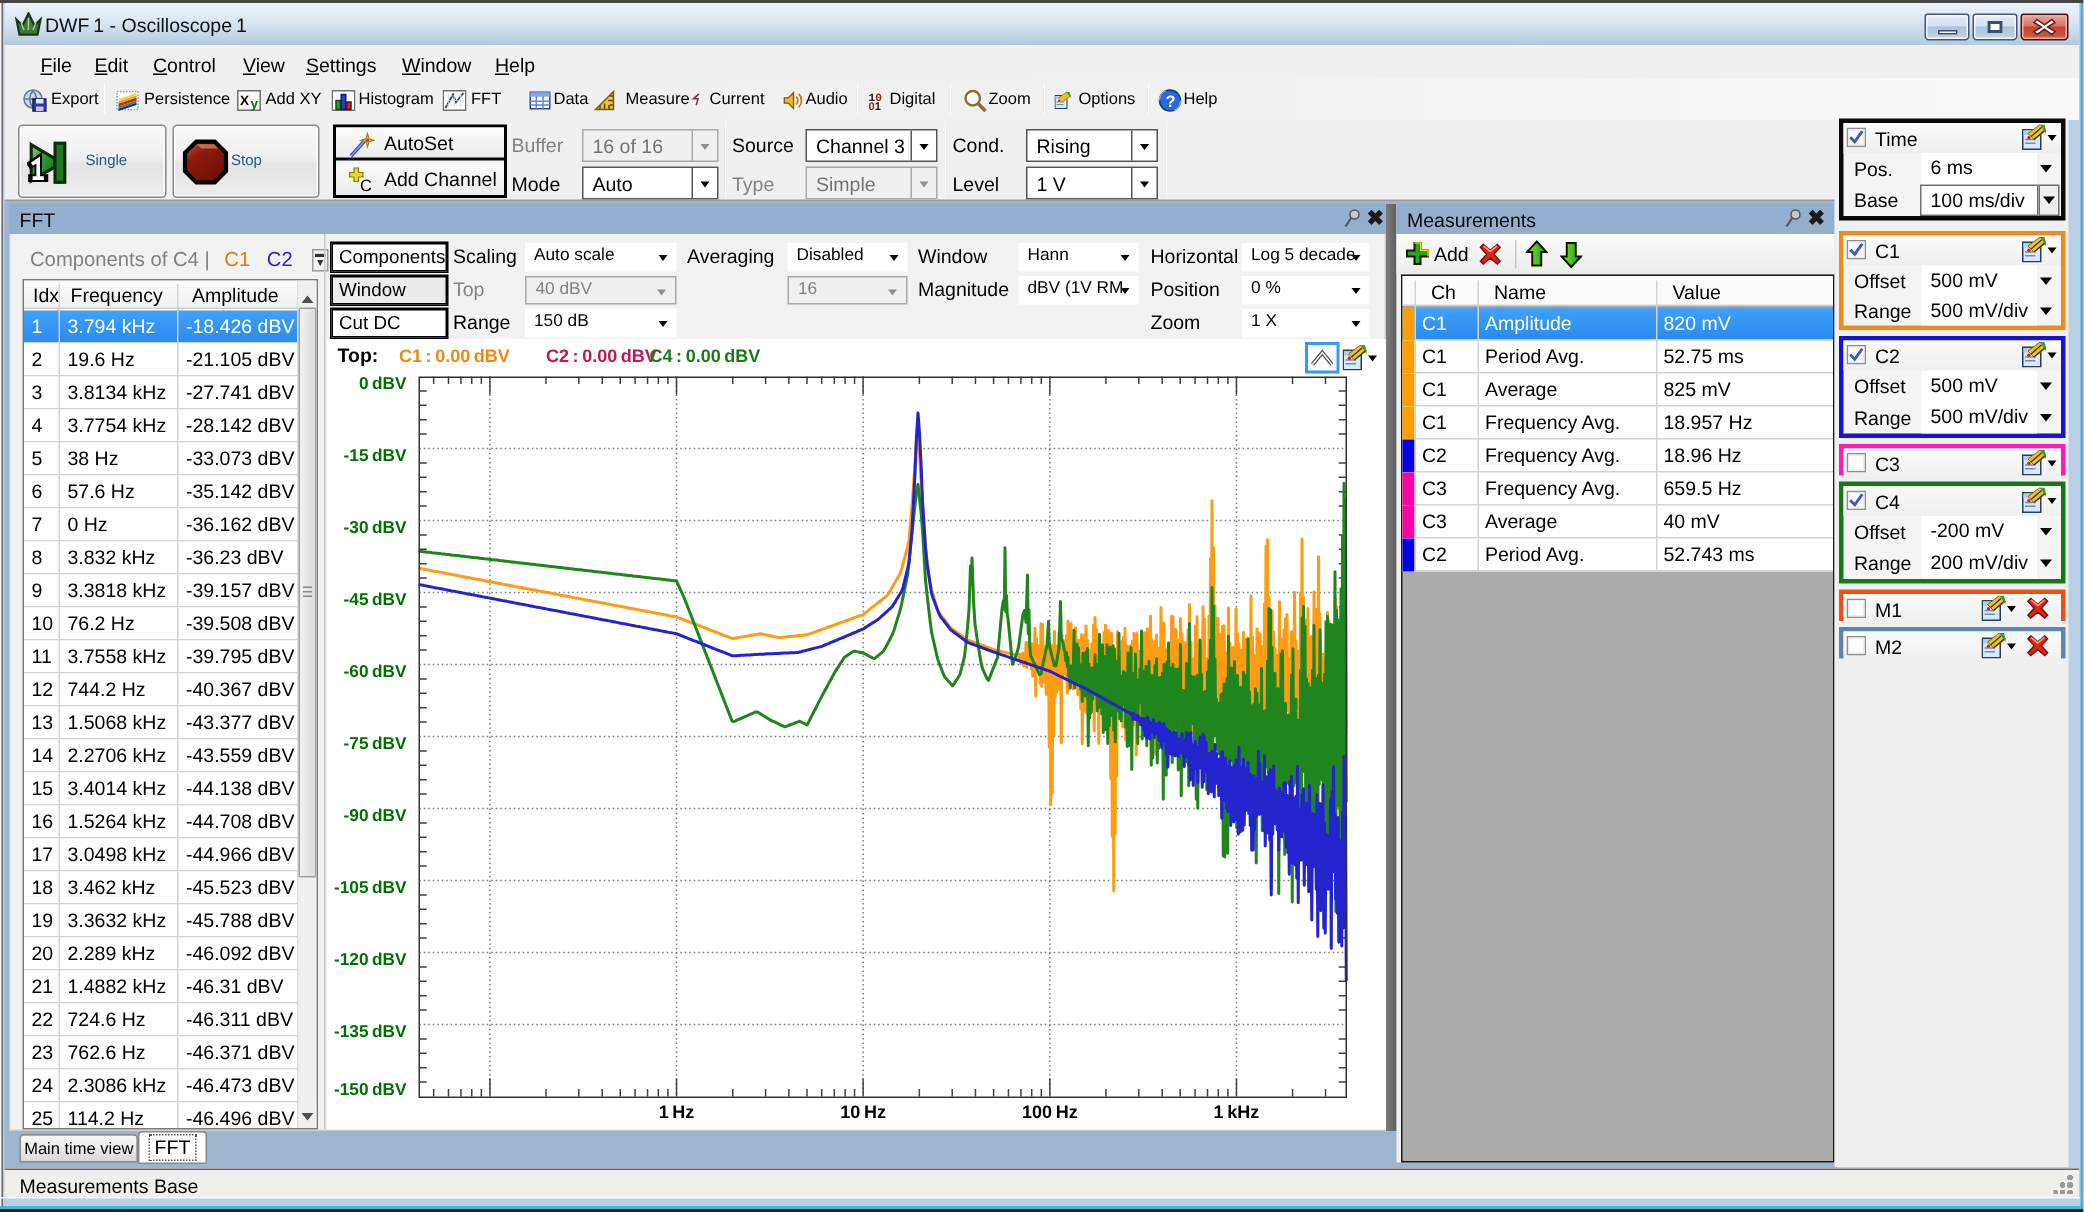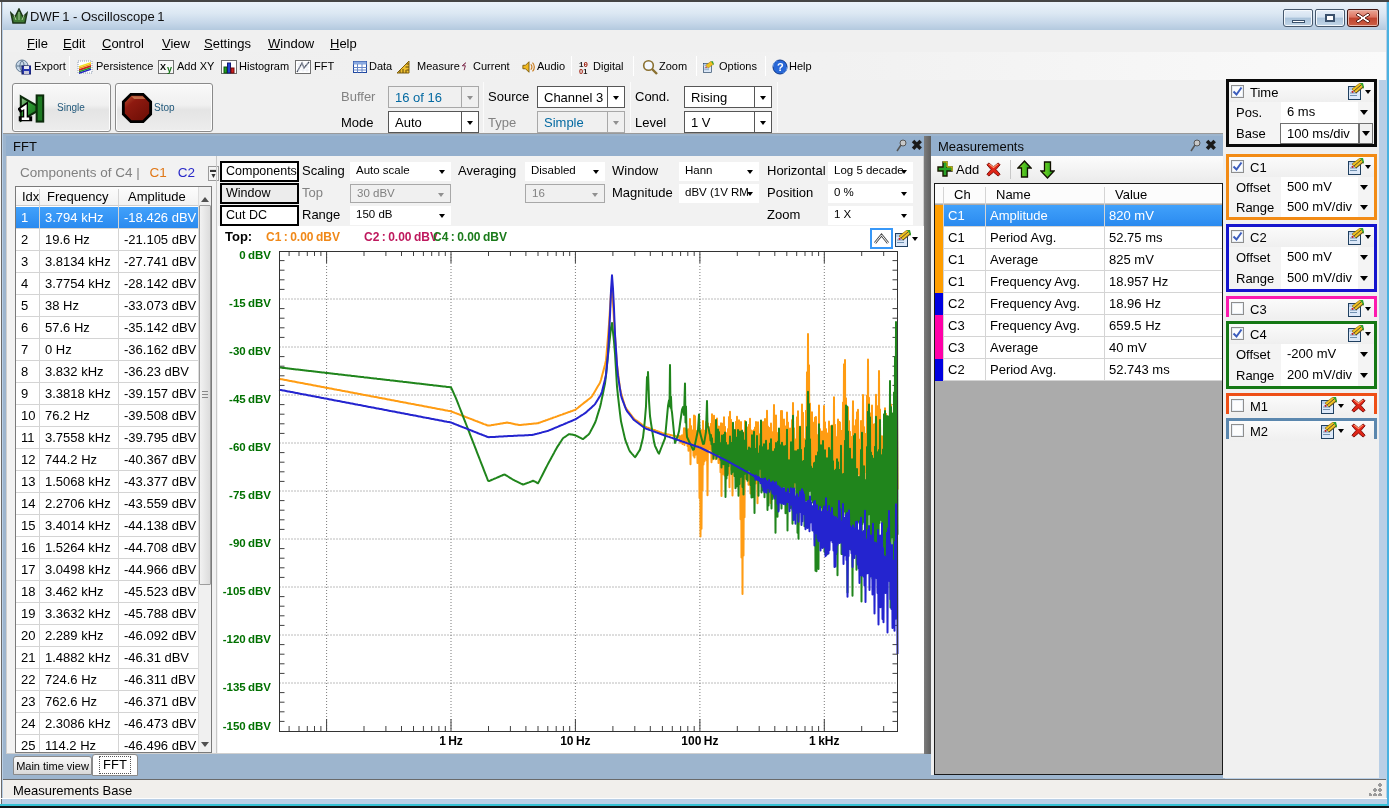--- a/index.html
+++ b/index.html
@@ -233,6 +233,24 @@
 <path d="M11 4.5 L23 4.5 L26 7.5 L14 7.5 Z" fill="#c87a52" opacity="0.85"></path>
 </svg>
       <span style="left:38px;top:18px">Stop</span>
+    </div>
+<div class="asbox">
+      <div class="ashalf" style="top:0;height:22px;border-bottom:2px solid #000">
+<svg style="position:absolute;left:8px;top:3px" width="18" height="18" viewBox="0 0 18 18">
+          <path d="M2 16 L11 6" stroke="#3048c0" stroke-width="2.4"></path>
+          <path d="M2 16 L11 6" stroke="#90a0e0" stroke-width="1"></path>
+          <path d="M13 1 L14 4.5 L17.5 5.5 L14 6.5 L13 10 L12 6.5 L8.5 5.5 L12 4.5 Z" fill="#f0c818" stroke="#a07808" stroke-width="0.7"></path>
+          <circle cx="13" cy="5.5" r="1" fill="#d03010"></circle>
+        </svg>
+<span style="position:absolute;left:32px;top:3px;font-size:13px">AutoSet</span>
+      </div>
+<div class="ashalf" style="top:24px">
+<svg style="position:absolute;left:8px;top:2px" width="18" height="18" viewBox="0 0 18 18">
+          <path d="M4 1 L7 1 L7 4 L10 4 L10 7 L7 7 L7 10 L4 10 L4 7 L1 7 L1 4 L4 4 Z" fill="#e8d820" stroke="#887808" stroke-width="0.8"></path>
+          <text x="8" y="16" font-size="11" fill="#000" font-family="Liberation Sans">C</text>
+        </svg>
+<span style="position:absolute;left:32px;top:3px;font-size:13px">Add Channel</span>
+      </div>
     </div>
 <span class="clabel gray" style="left:338px;top:9px">Buffer</span>
 <span class="clabel" style="left:338px;top:35px">Mode</span>

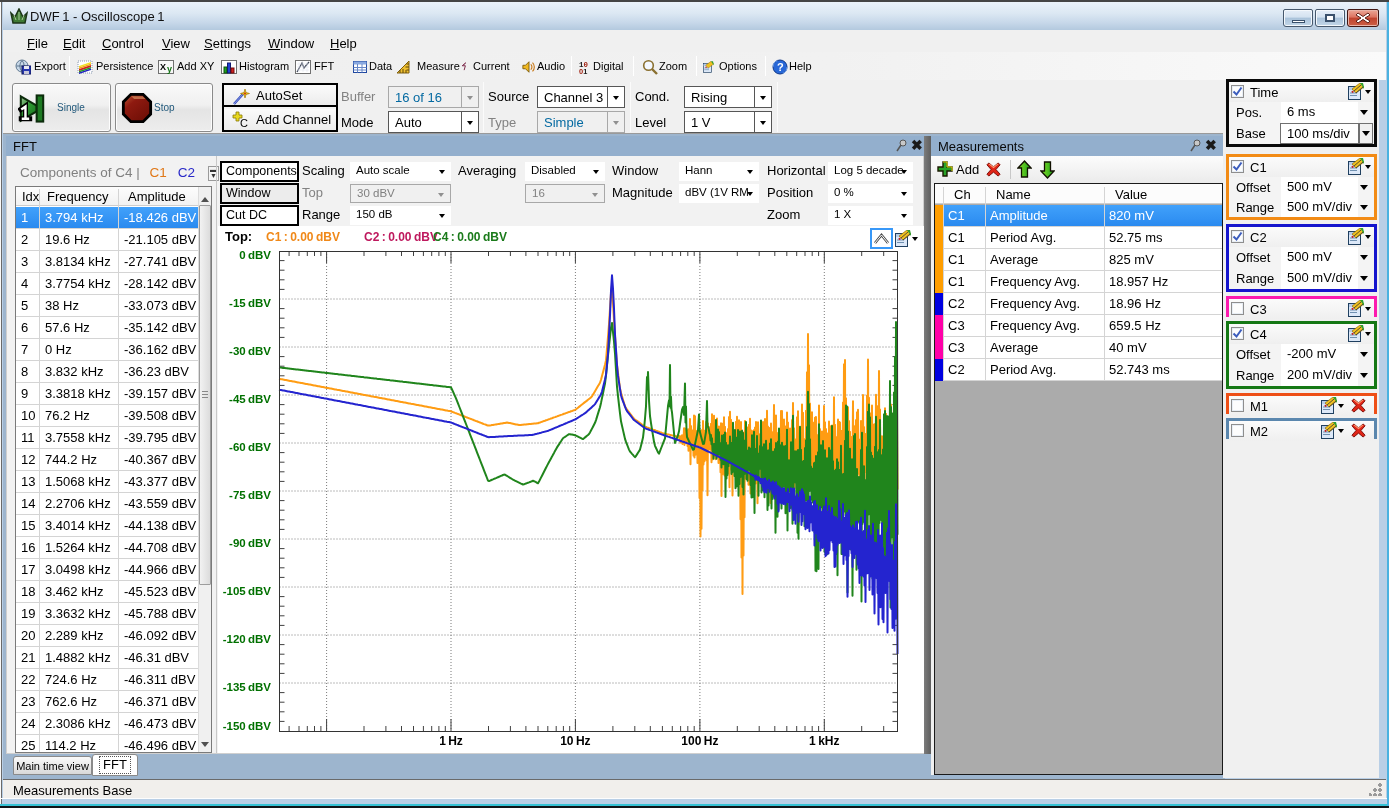--- a/index.html
+++ b/index.html
@@ -25,7 +25,7 @@
 .combo .tx { position:absolute; left:6px; top:3px; white-space:nowrap; }
 .combo .ar { position:absolute; right:0; top:0; width:17px; height:100%; border-left:1px solid #565656; }
 .combo .ar:after { content:""; position:absolute; left:5px; top:9px; border:3.5px solid transparent; border-top:4.5px solid #000; }
-.combo.dis { background:#f0f0f0; border-color:#a8a8a8; color:#0369a1; }
+.combo.dis { background:#f0f0f0; border-color:#a8a8a8; color:#737373; }
 .combo.dis .ar { border-color:#a8a8a8; }
 .combo.dis .ar:after { border-top-color:#909090; }
 .vsep { position:absolute; top:2px; width:1px; height:50px; background:#c0c0c0; border-right:1px solid #fbfbfb; }

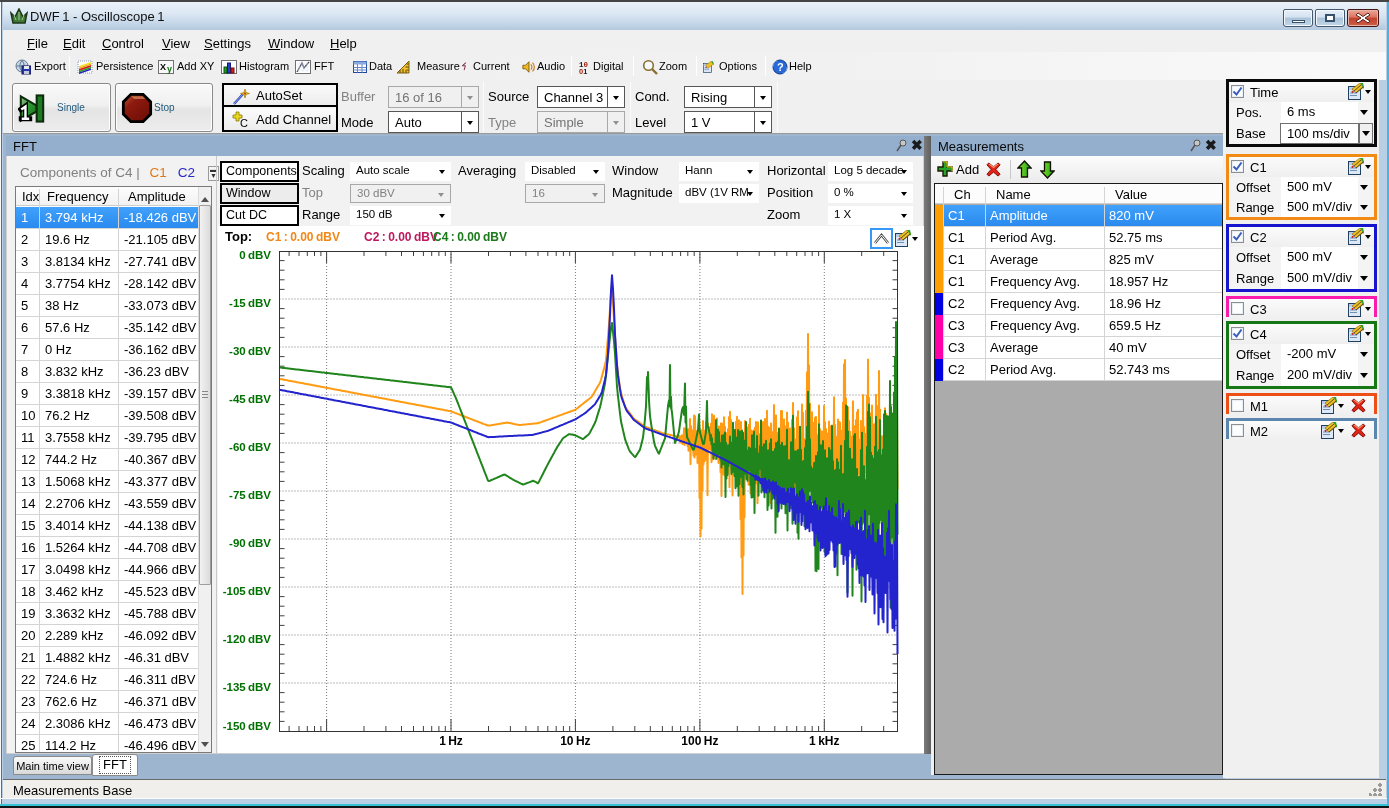--- a/index.html
+++ b/index.html
@@ -466,7 +466,7 @@
         <span class="tx" style="max-width:85px">Auto scale</span>
       </div>
 <div class="combo2 dis" style="left:343px;top:28px;width:101px">
-        <span class="tx" style="max-width:85px">30 dBV</span>
+        <span class="tx" style="max-width:85px">40 dBV</span>
       </div>
 <div class="combo2 " style="left:343px;top:50px;width:101px">
         <span class="tx" style="max-width:85px">150 dB</span>

